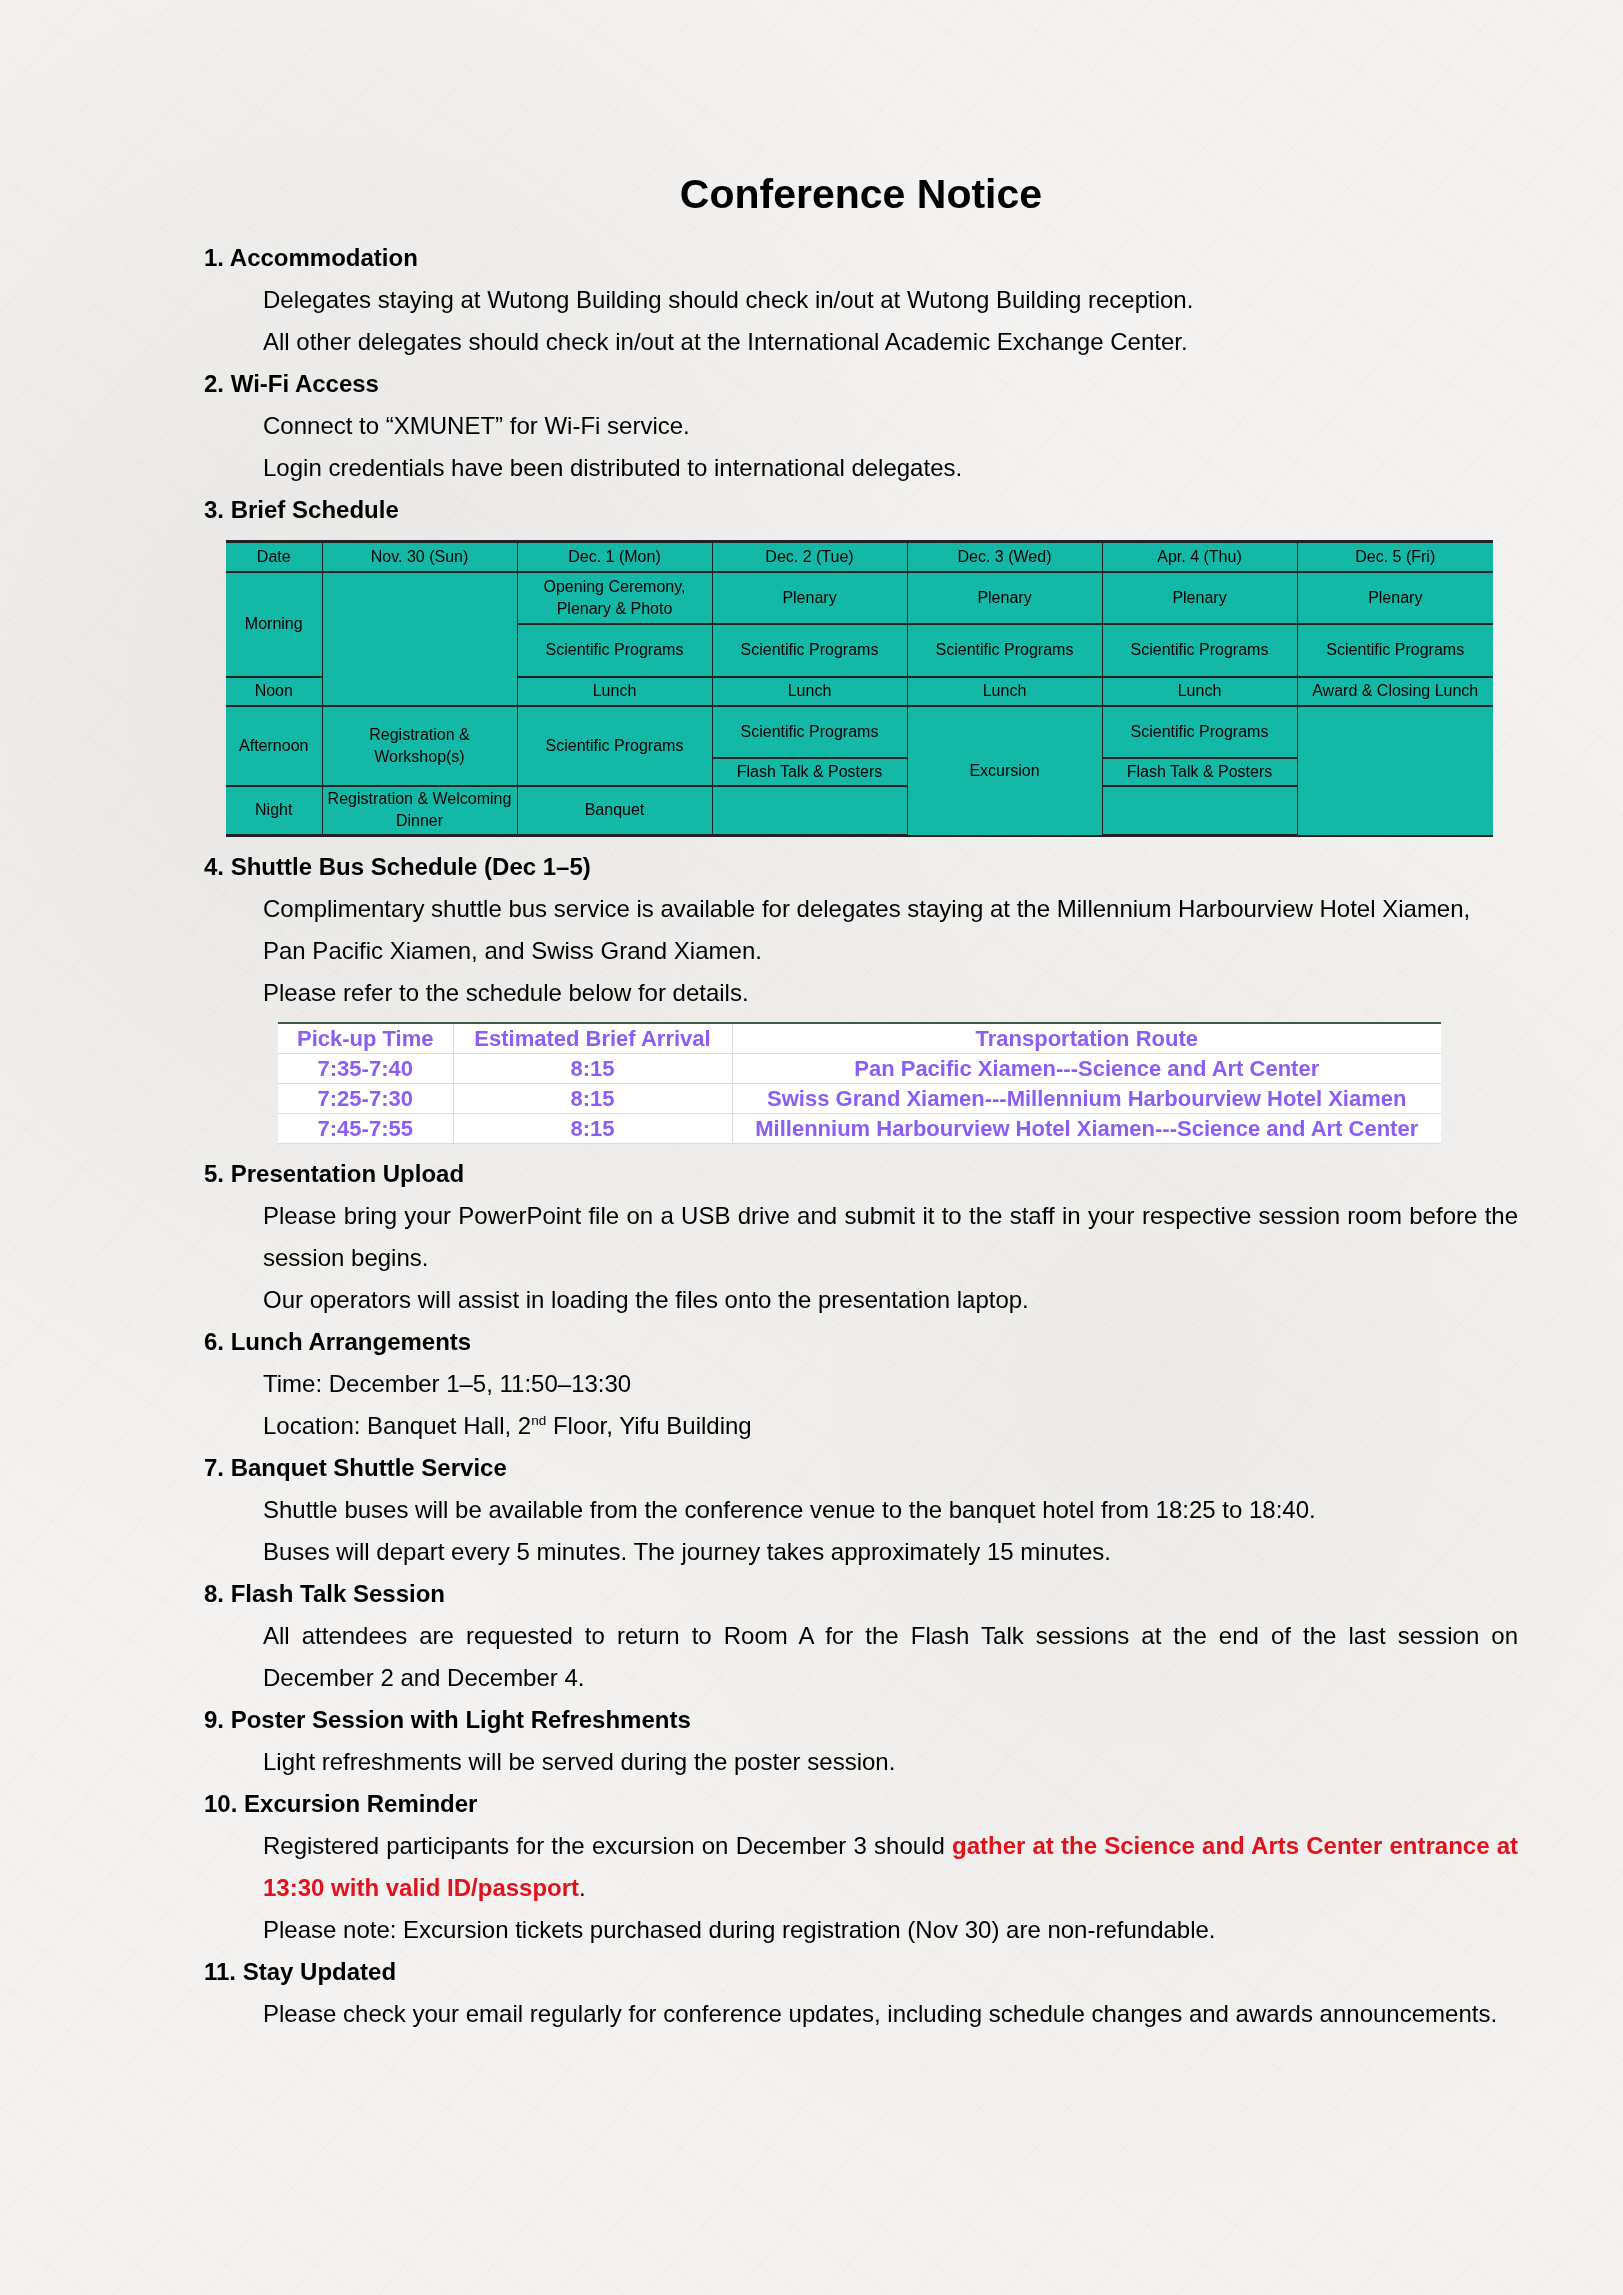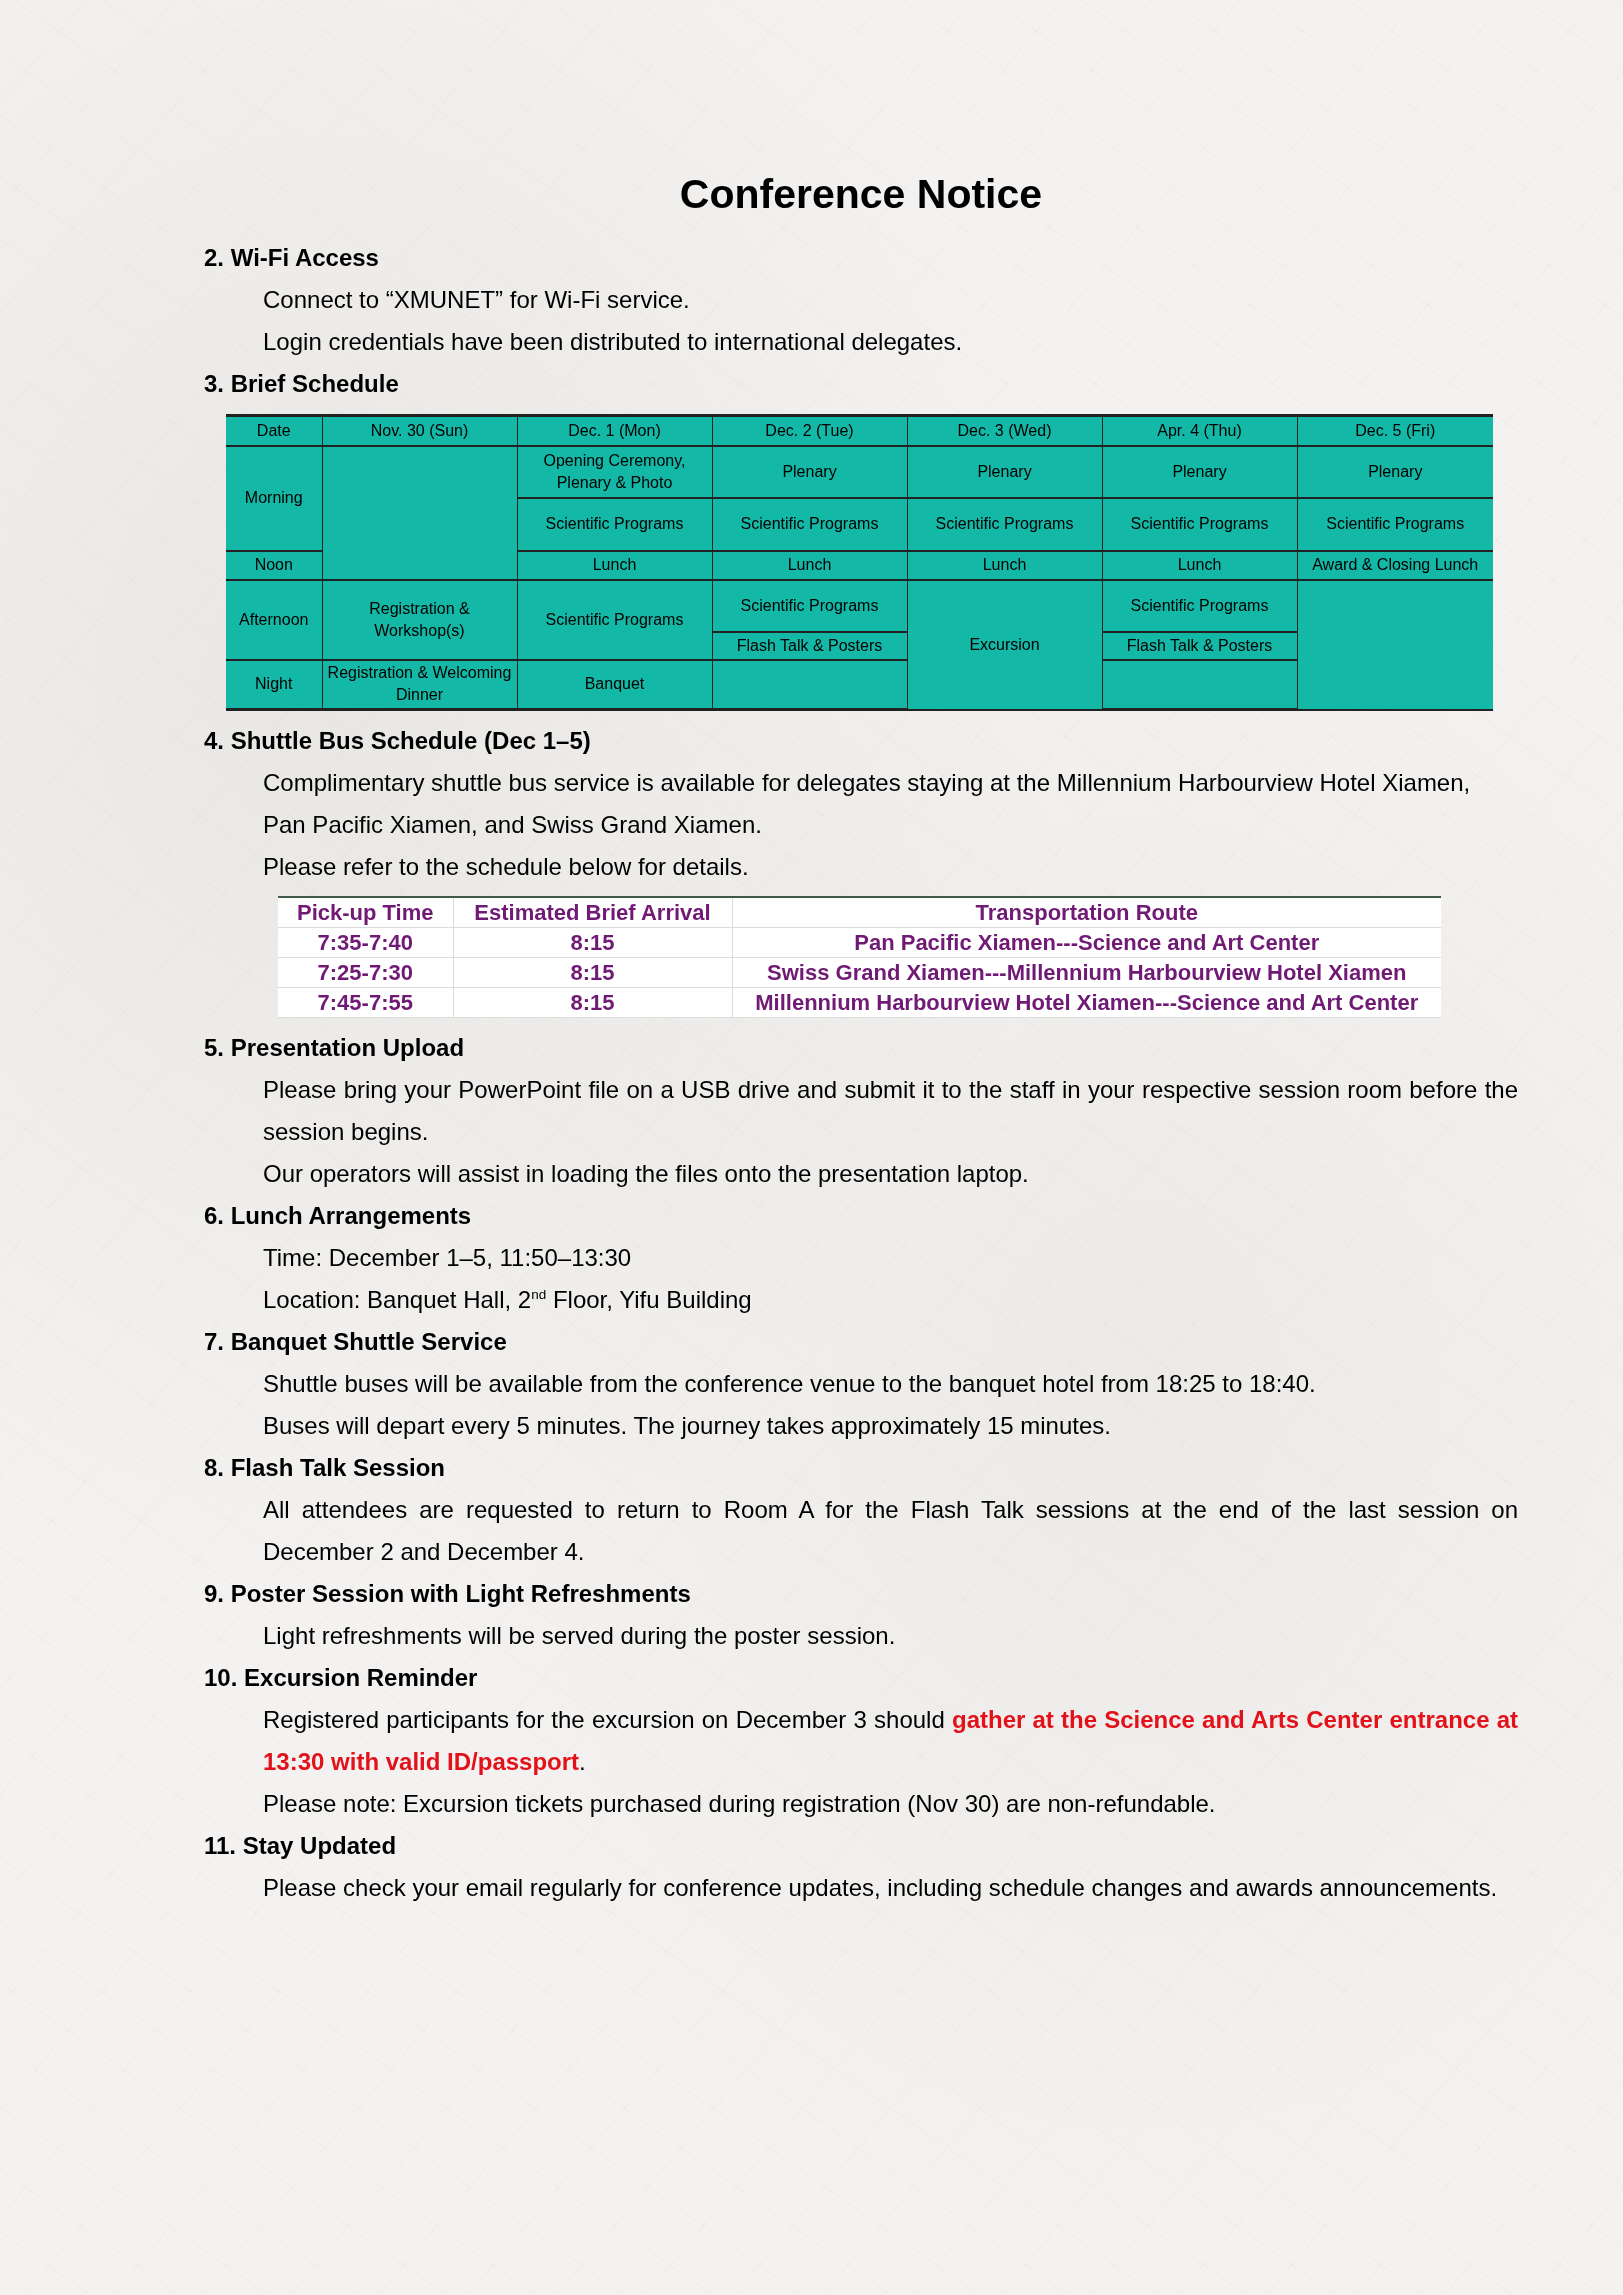--- a/index.html
+++ b/index.html
@@ -110,6 +110,11 @@
 
   <h1 class="title">Conference Notice</h1>
 
+  <section>
+    <p class="sec-head">1. Accommodation</p>
+    <p class="para">Delegates staying at Wutong Building should check in/out at Wutong Building reception.</p>
+    <p class="para">All other delegates should check in/out at the International Academic Exchange Center.</p>
+  </section>
 
   <section>
     <p class="sec-head">2. Wi-Fi Access</p>

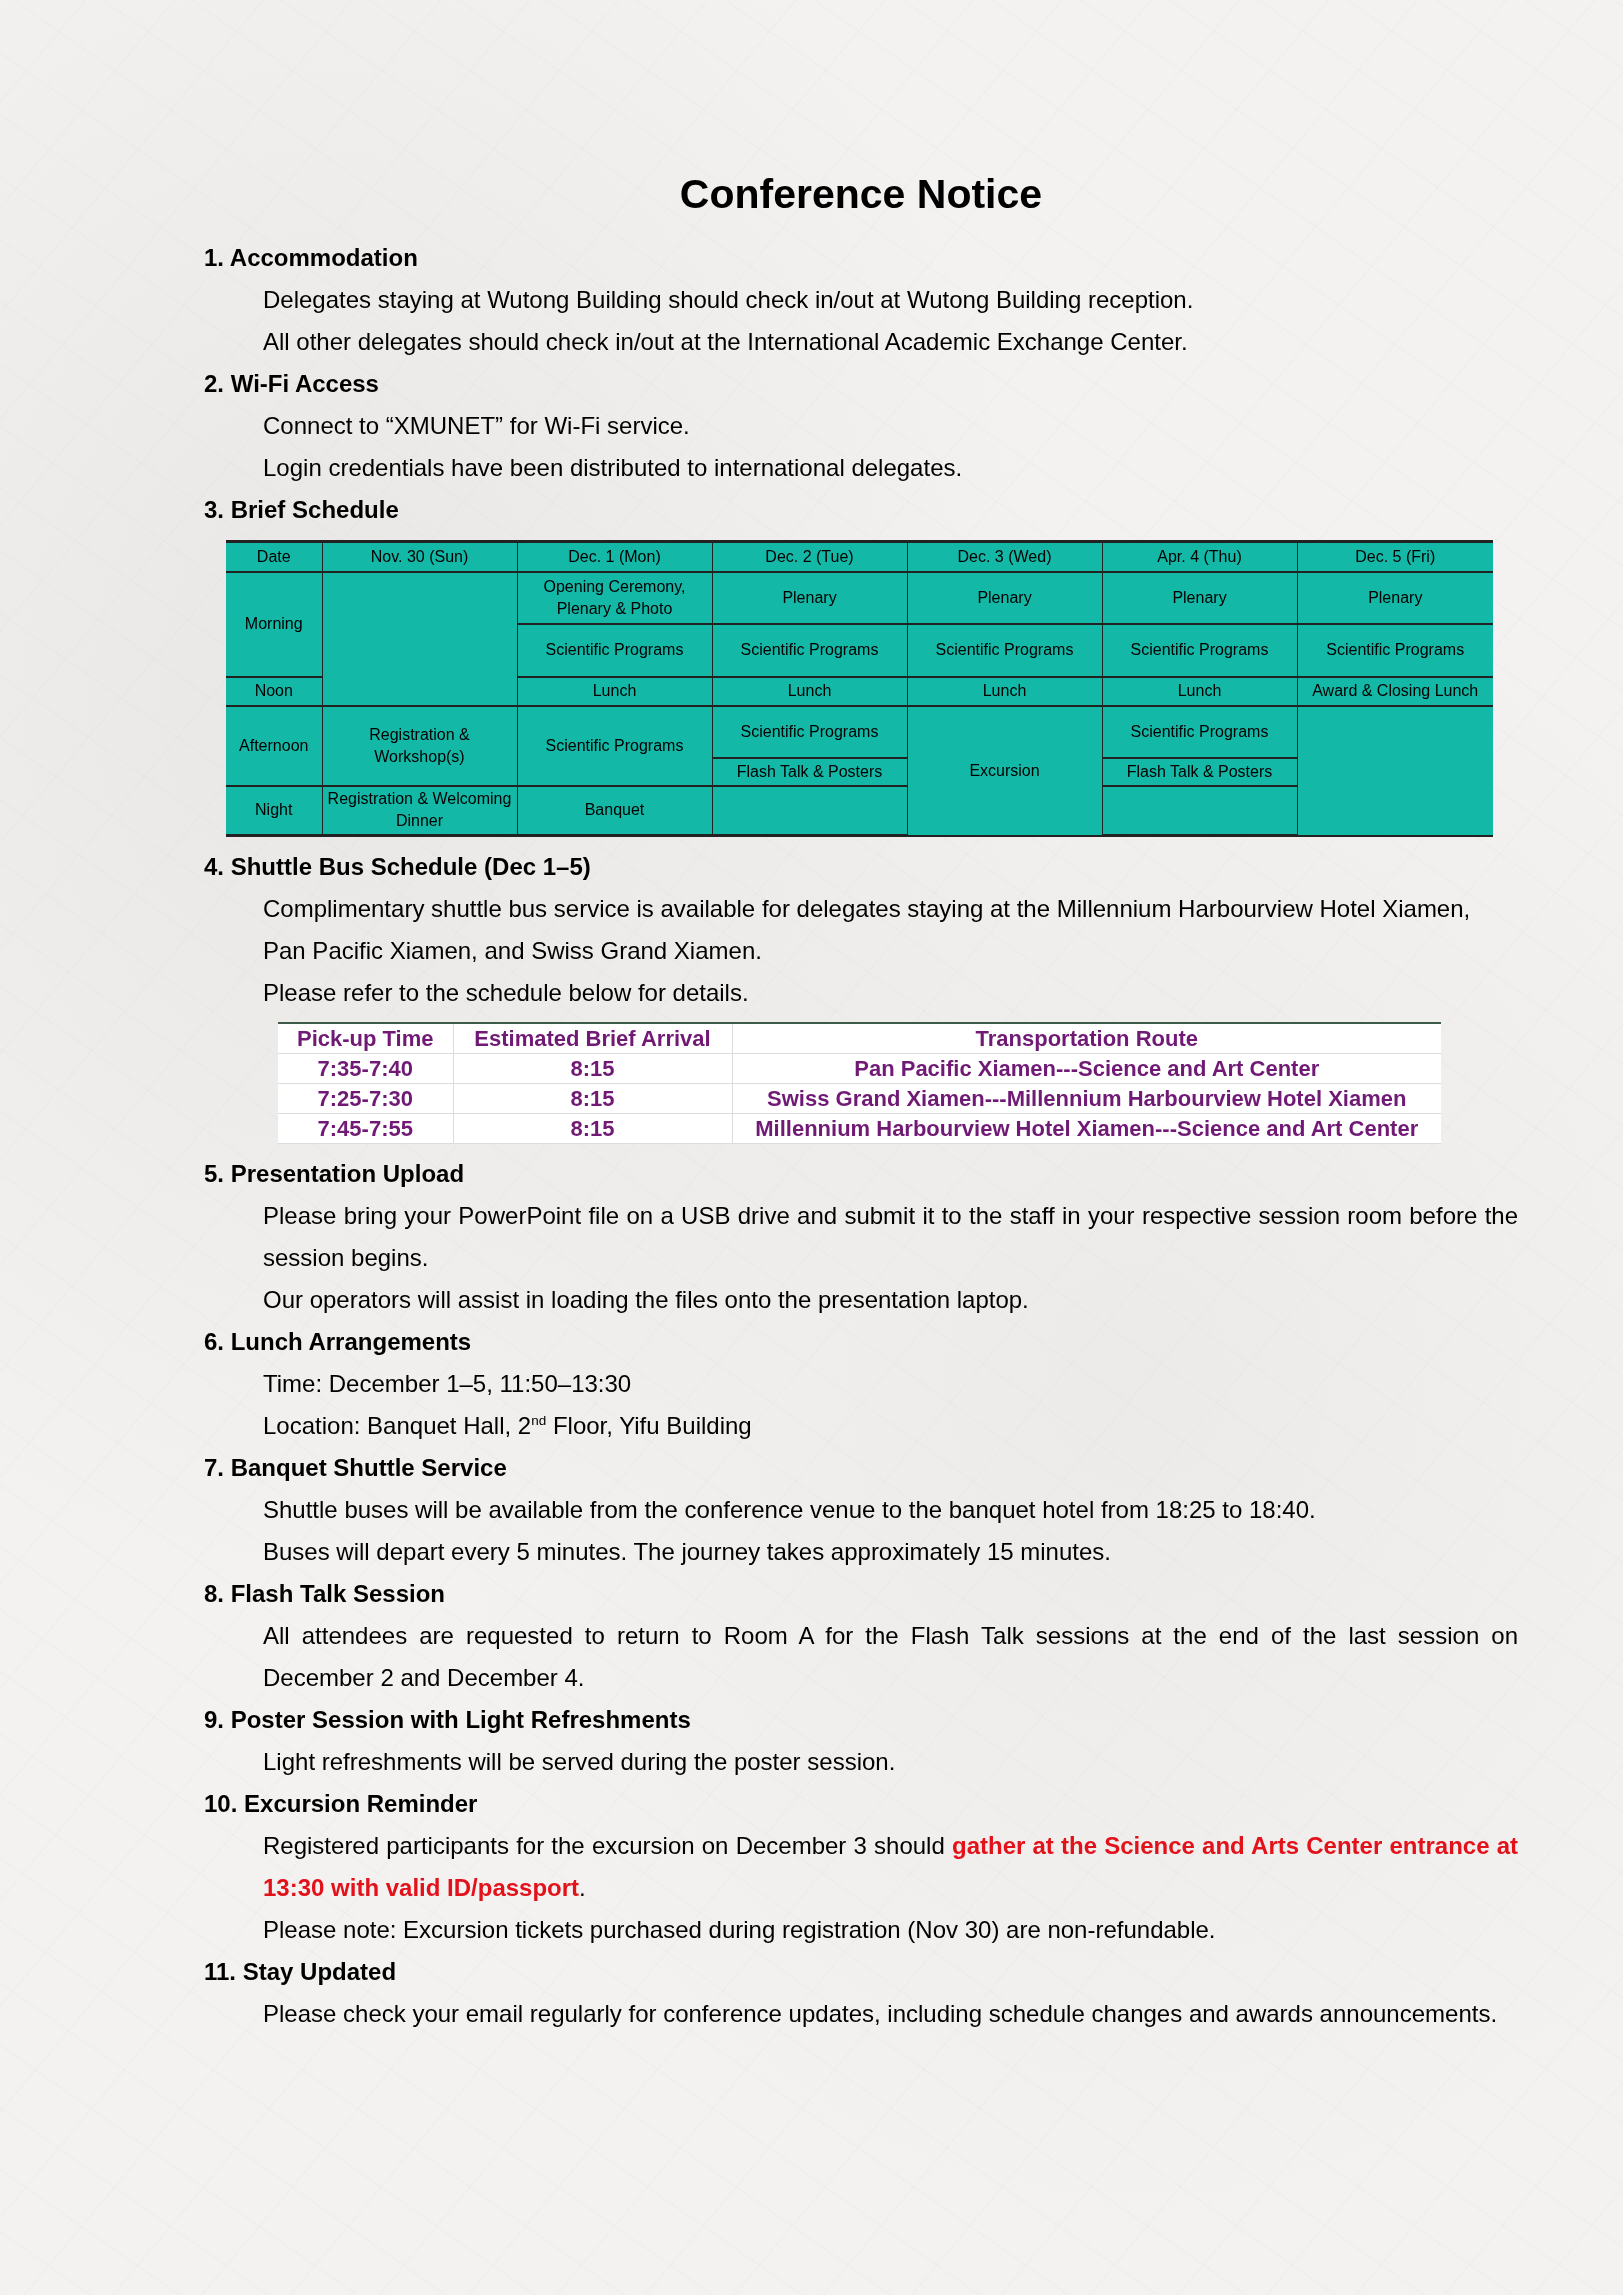--- a/index.html
+++ b/index.html
@@ -88,7 +88,7 @@
     font-size: 22px;
     font-family: "Liberation Sans", sans-serif;
     font-weight: bold;
-    color: #701a75;
+    color: #8b5cf6;
     table-layout: fixed;
   }
   table.shuttle th, table.shuttle td {

